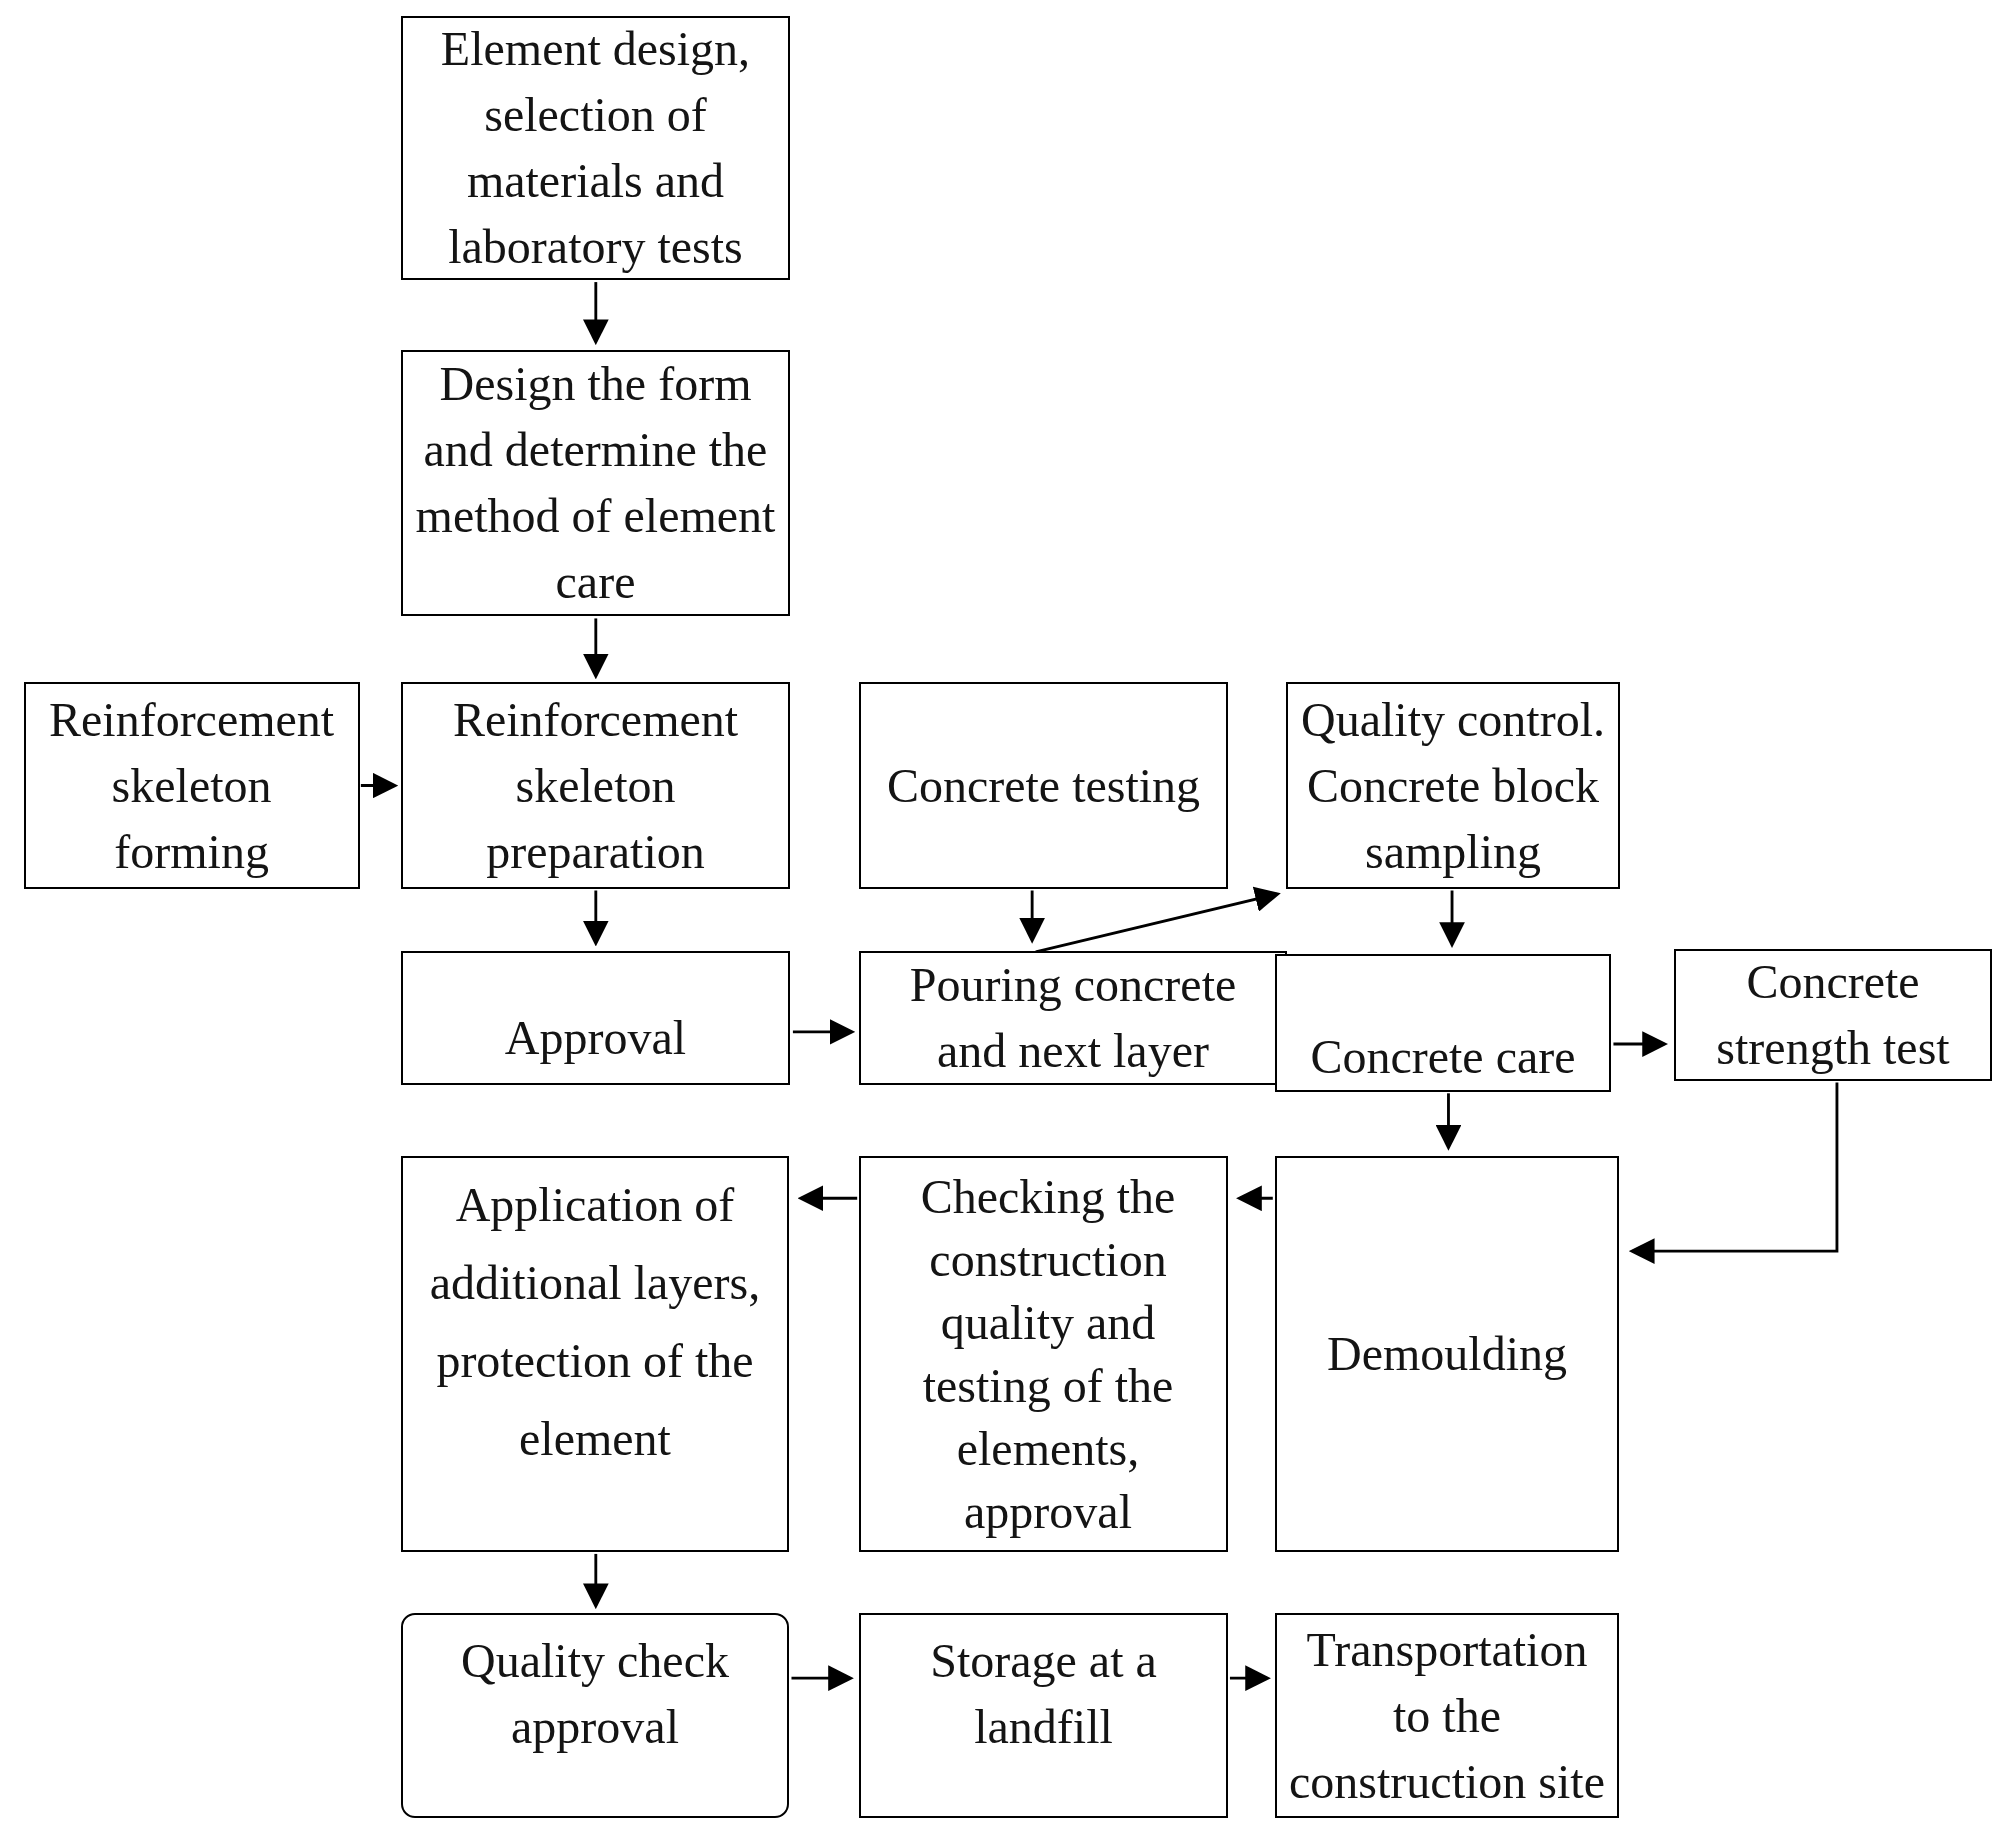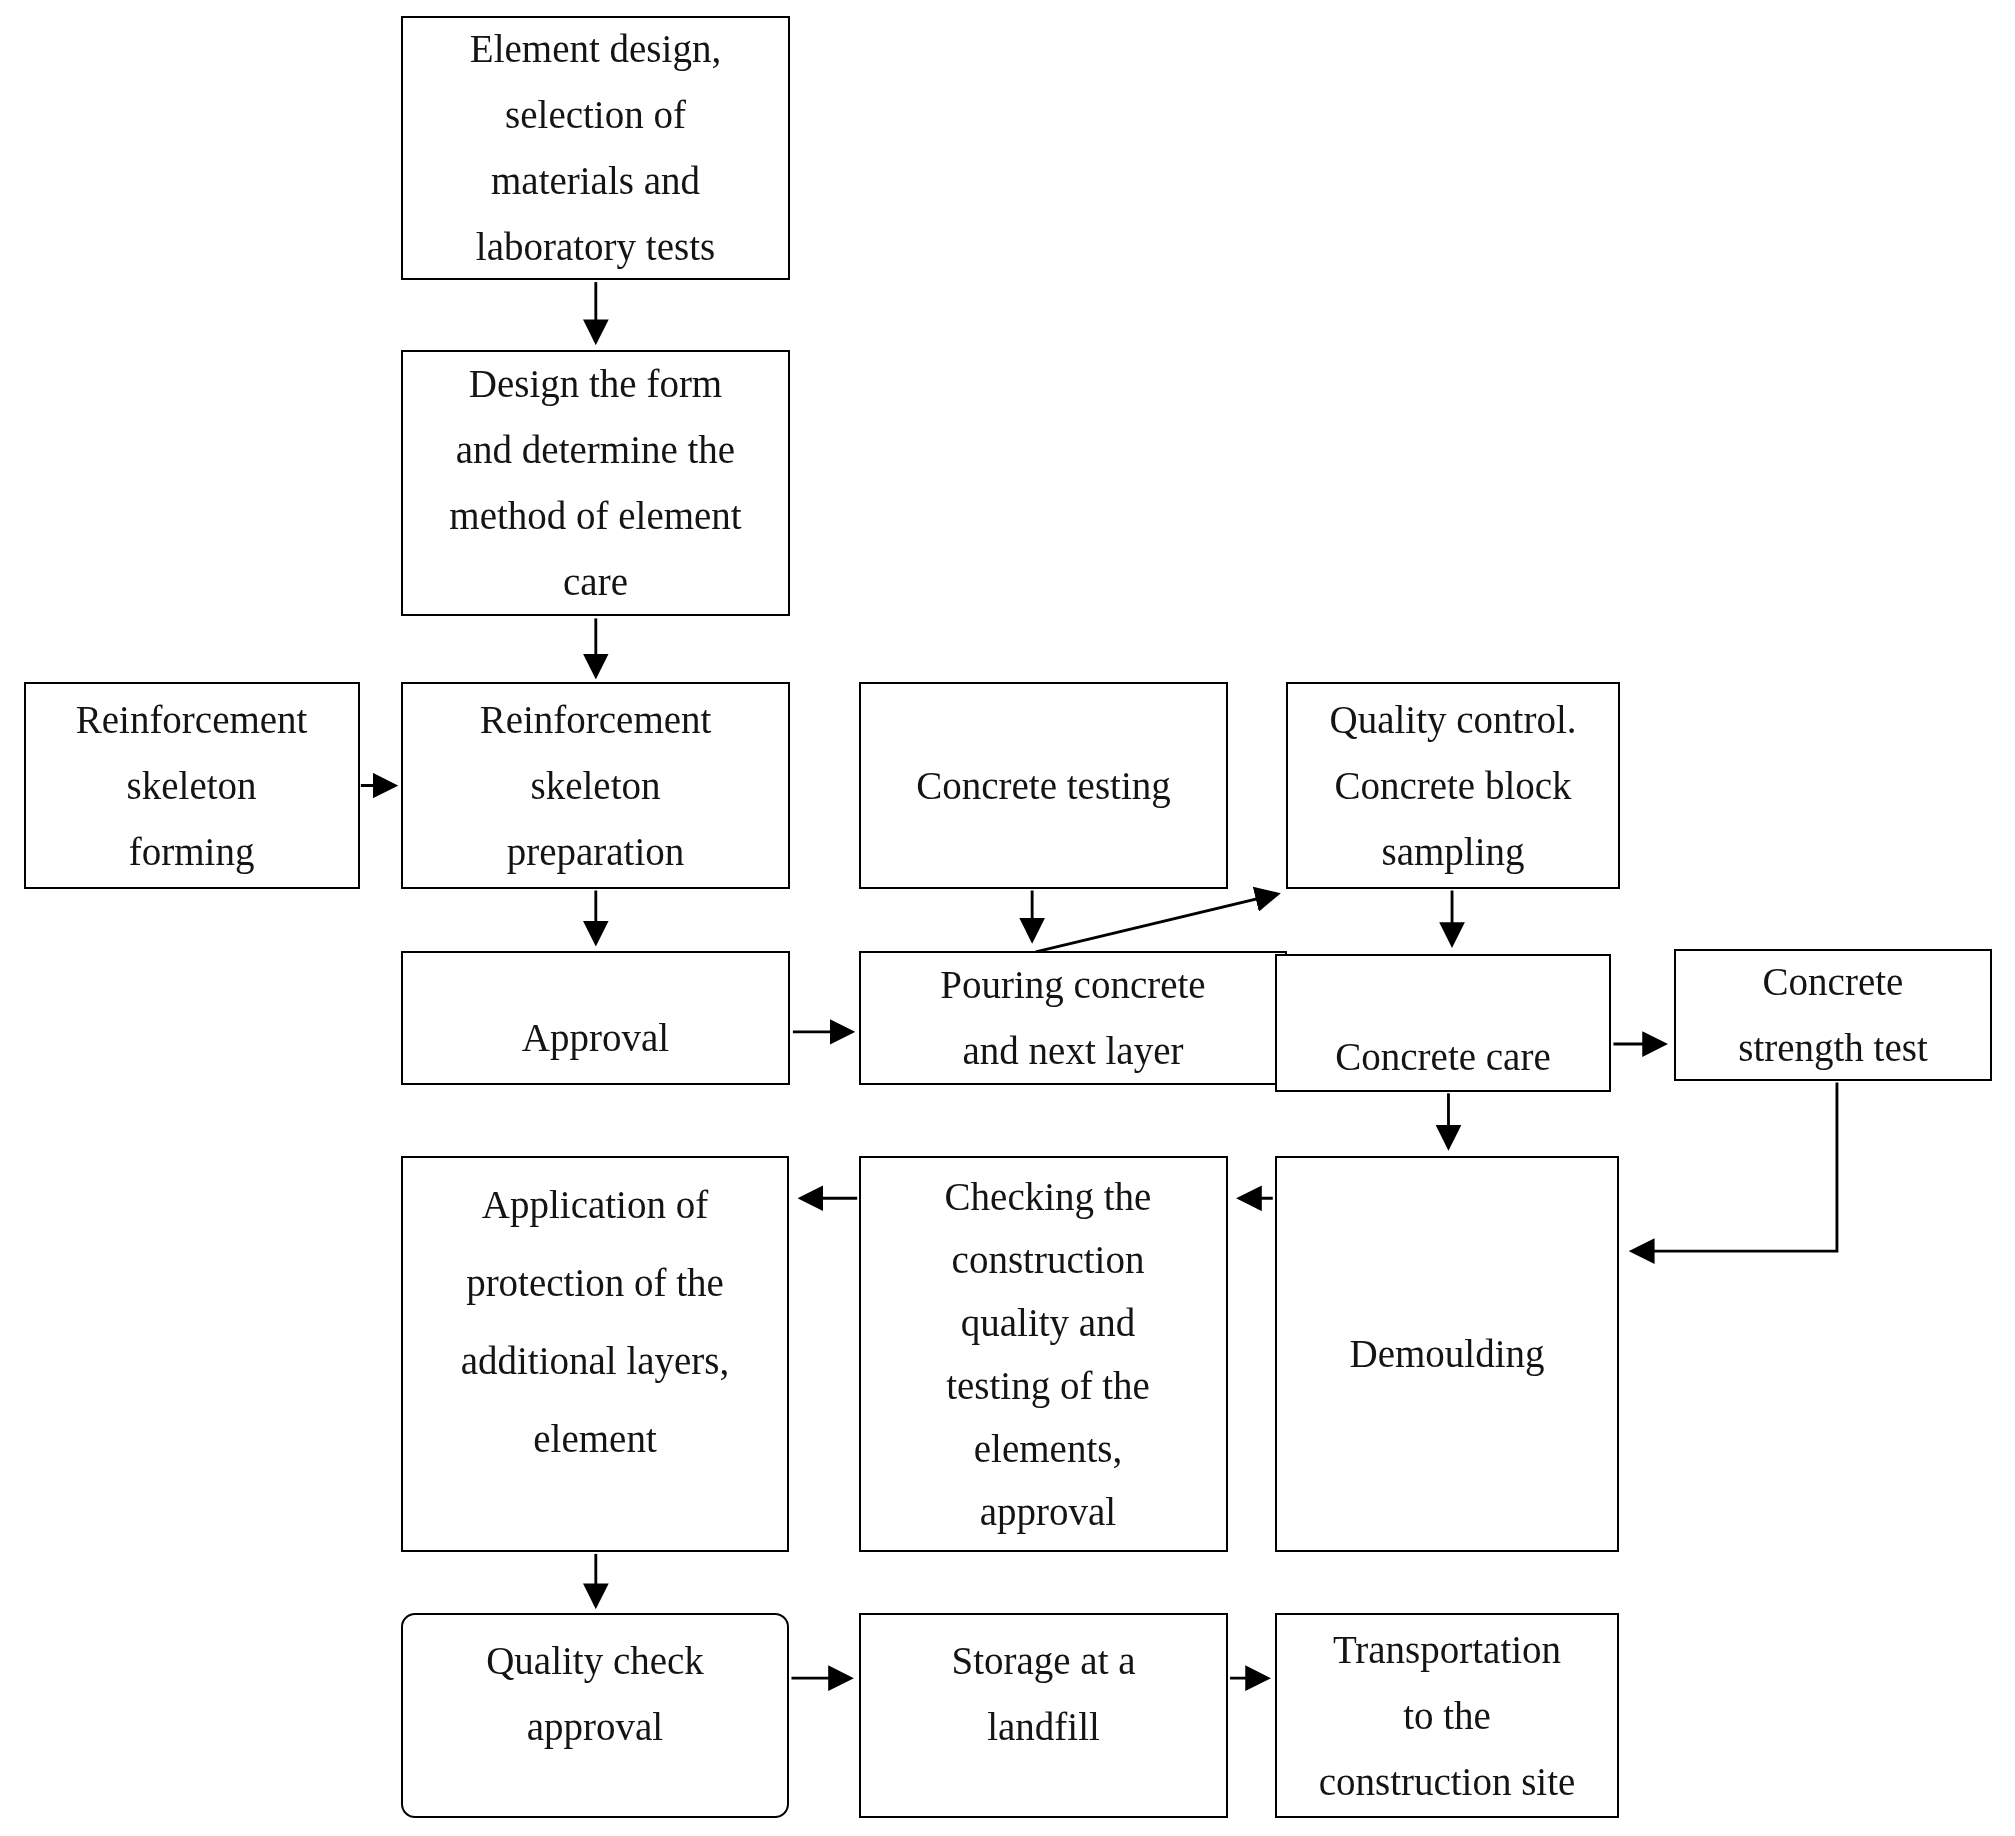--- a/index.html
+++ b/index.html
@@ -20,7 +20,7 @@
     justify-content:center;
     align-items:center;
     text-align:center;
-    font-size:39px;
+    font-size:48px;
     line-height:66px;
   }
   .node .ln{white-space:nowrap;}

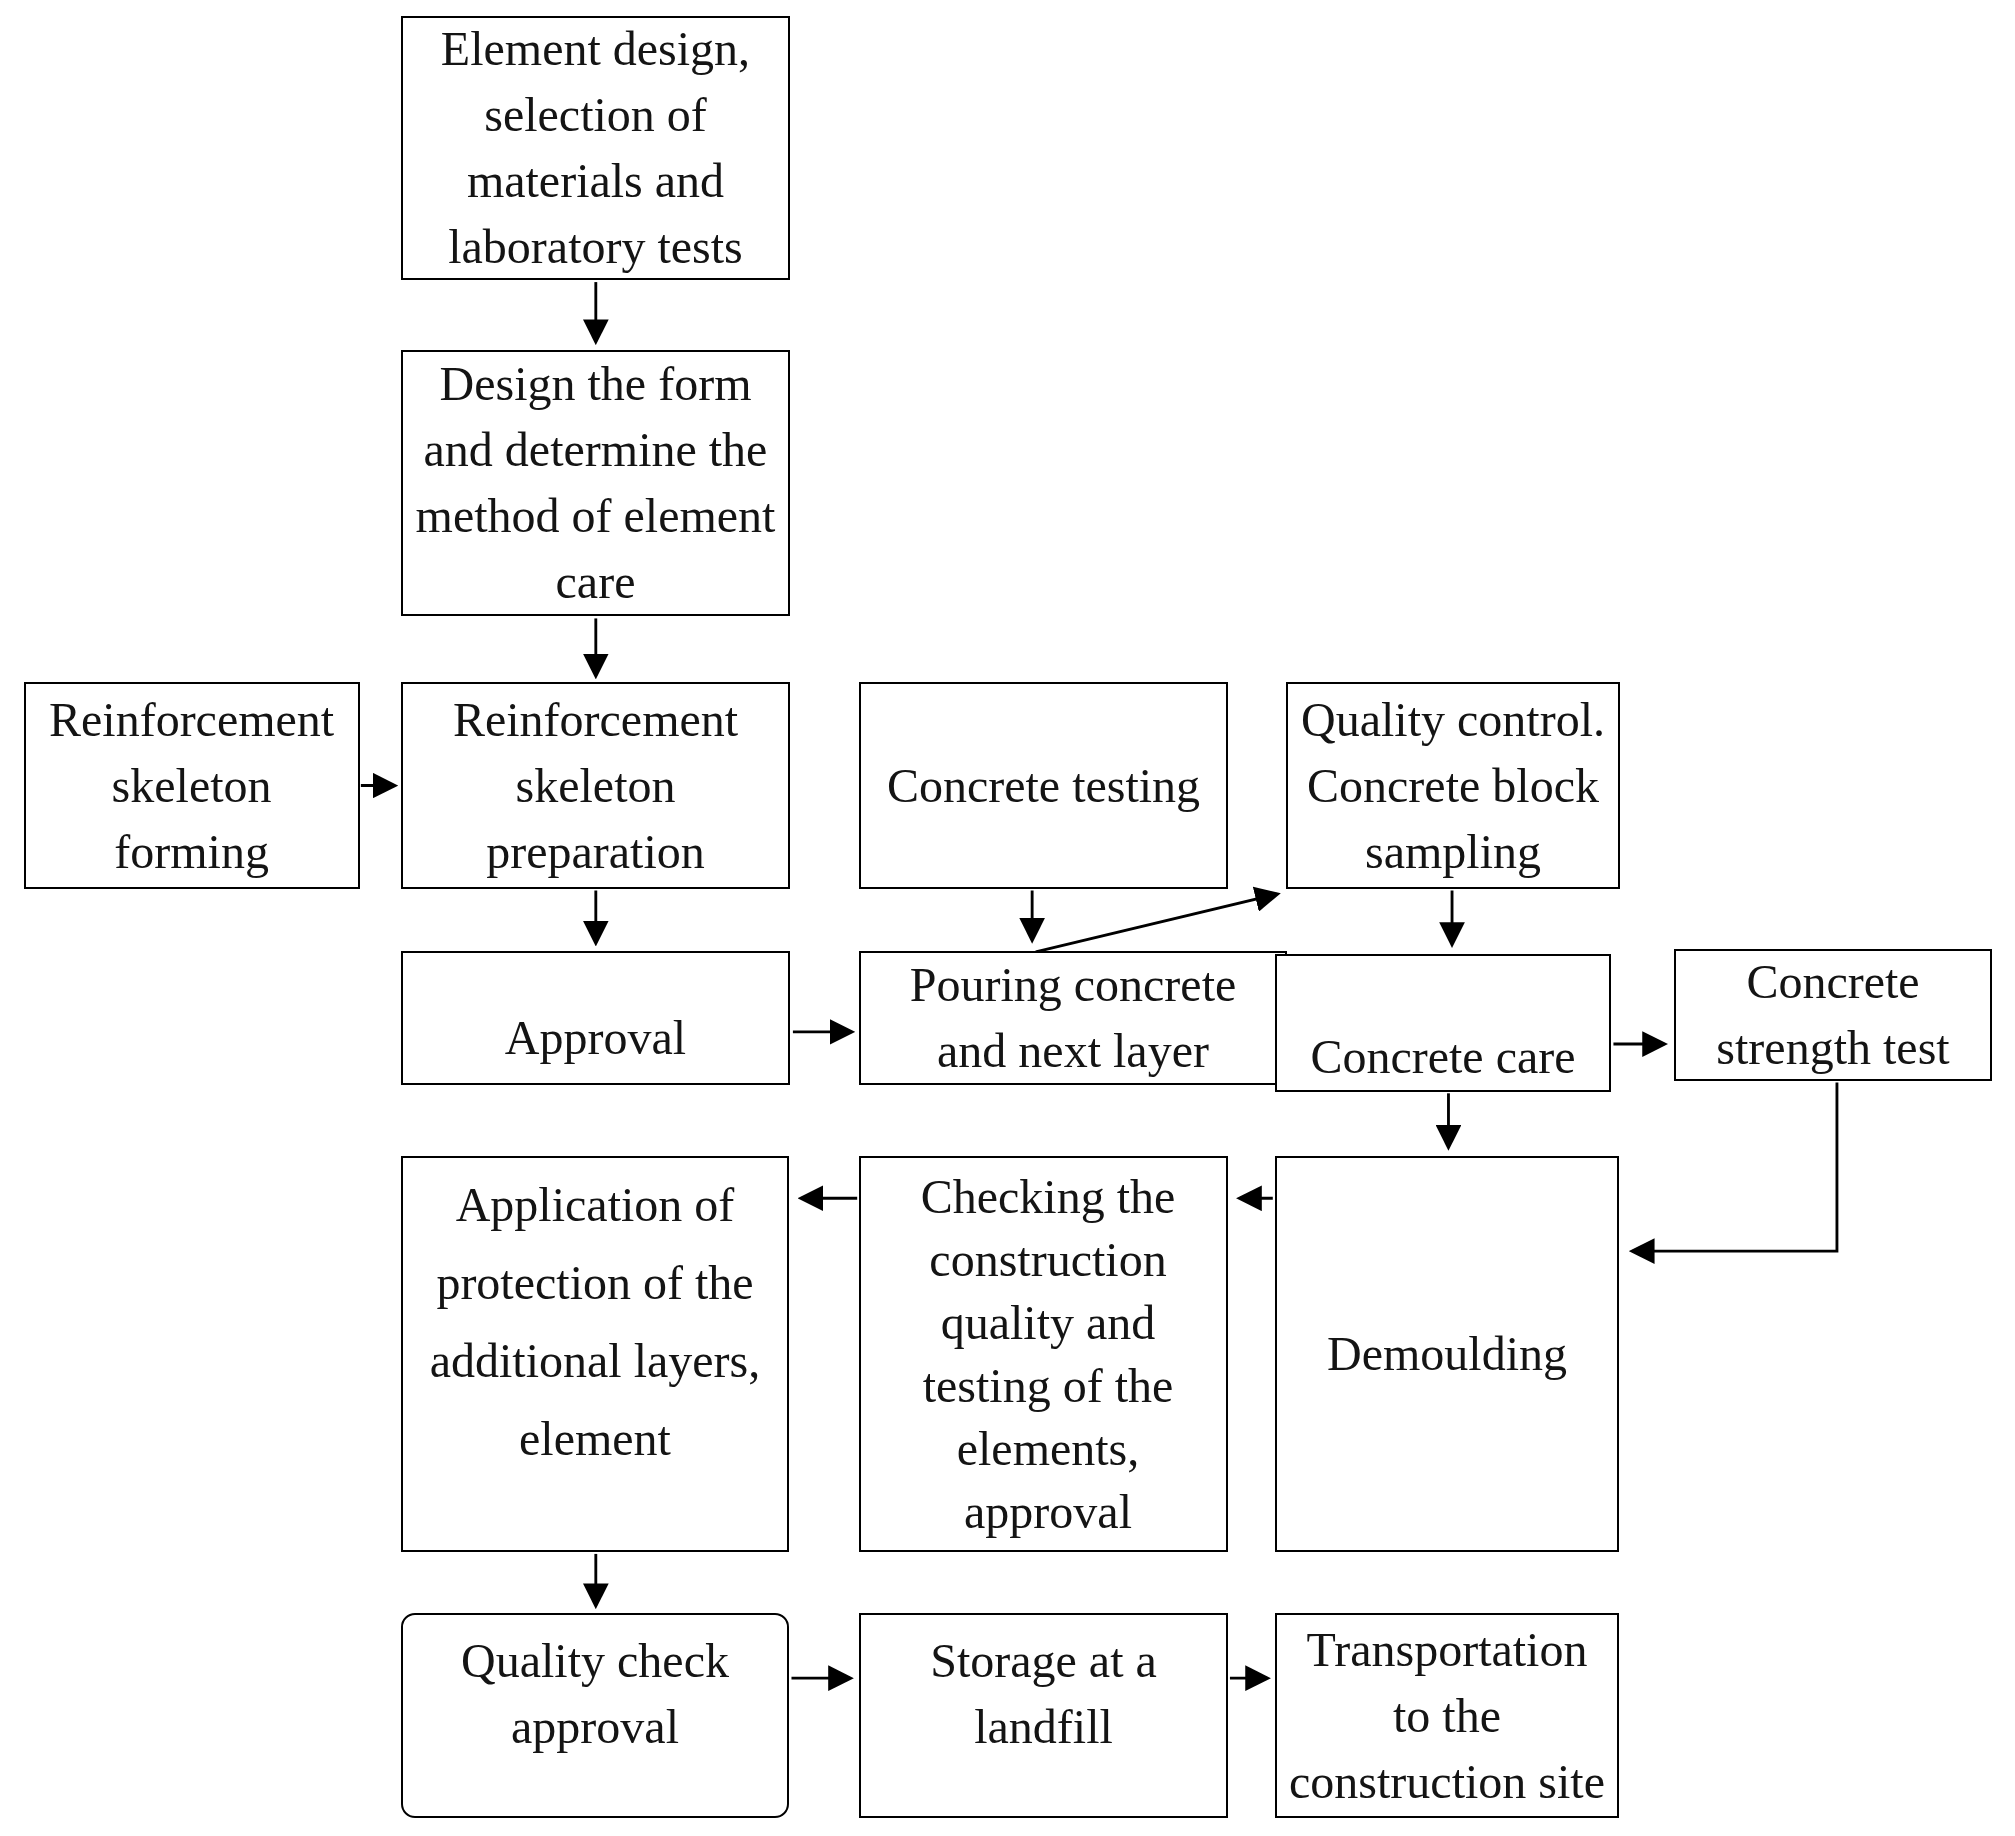--- a/index.html
+++ b/index.html
@@ -137,8 +137,8 @@
 
   <div class="node nK bias-up">
     <div class="ln">Application of</div>
+    <div class="ln">additional layers,</div>
     <div class="ln">protection of the</div>
-    <div class="ln">additional layers,</div>
     <div class="ln">element</div>
   </div>
 

